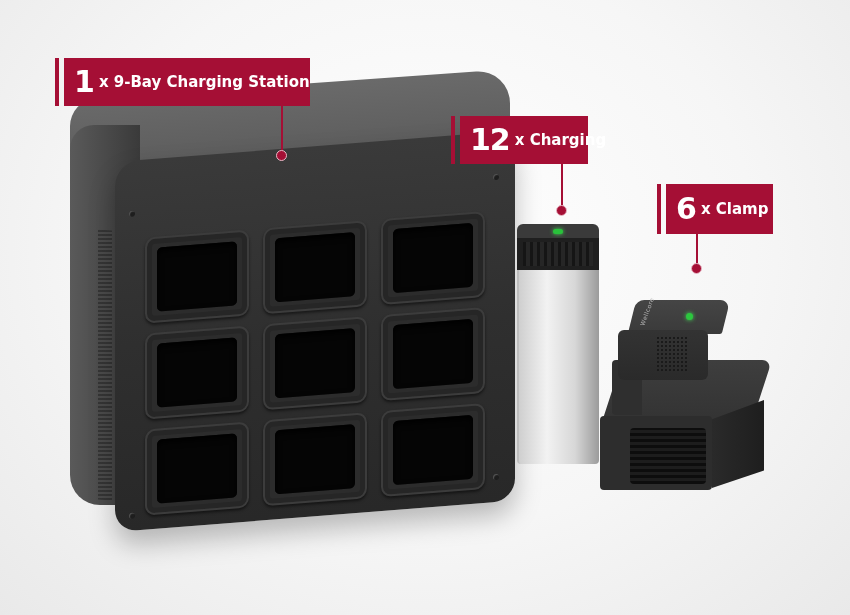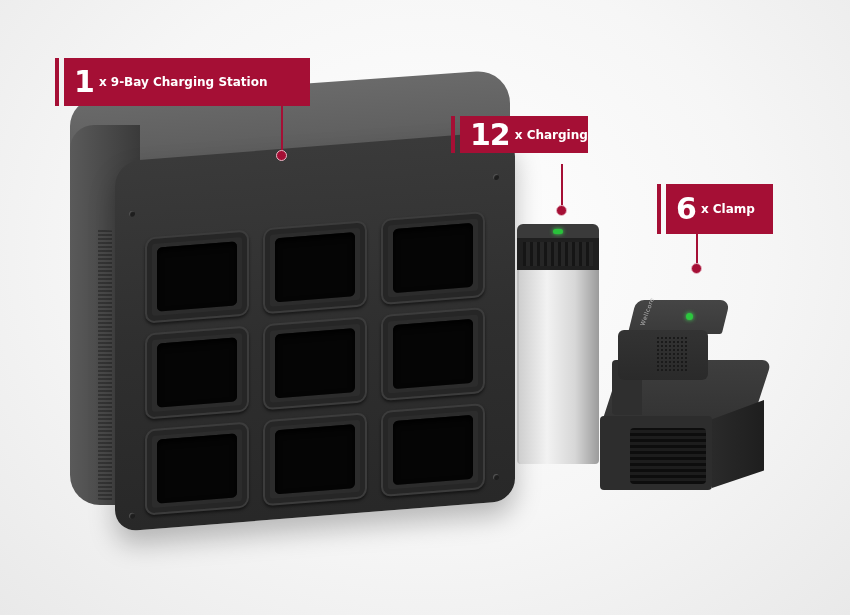--- a/index.html
+++ b/index.html
@@ -171,7 +171,7 @@
       font-weight: bold;
     }
     .callout-qty { font-size: 30px; line-height: 1; margin-right: 5px; letter-spacing: -1px; }
-    .callout-text { font-size: 12px; line-height: 1; }
+    .callout-text { font-size: 15px; line-height: 1; }
     .leader {
       position: absolute; width: 2px; background: #a50f35;
     }

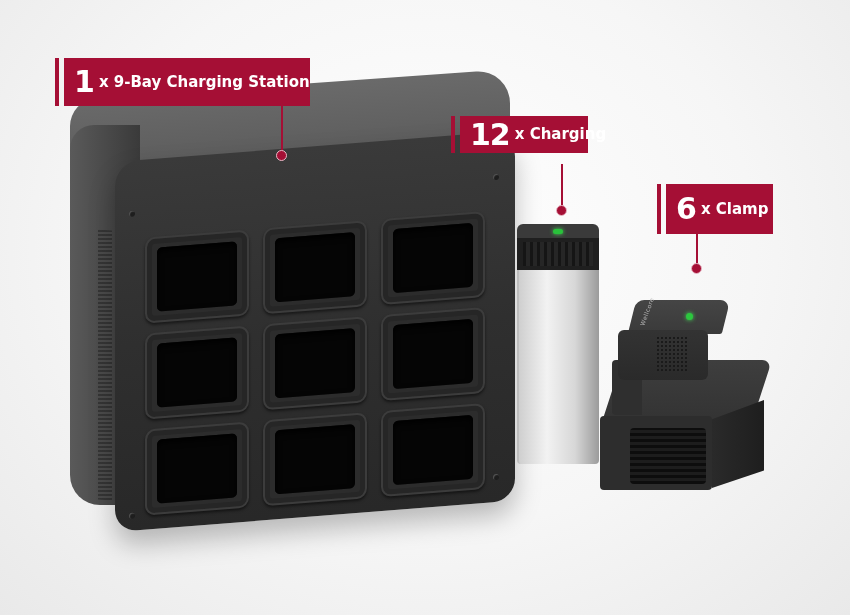--- a/index.html
+++ b/index.html
@@ -262,7 +262,7 @@
   <div class="leader" style="left:281px; top:106px; height:46px;"></div>
   <div class="dot" style="left:276px; top:150px;"></div>
 
-  <div class="callout" style="left:451px; top:116px; height:37px;justify-content:center;">
+  <div class="callout" style="left:451px; top:116px; height:48px;justify-content:center;">
     <span class="callout-bar"></span>
     <div class="callout-box" style="width:128px;">
       <span class="callout-qty">12</span>

